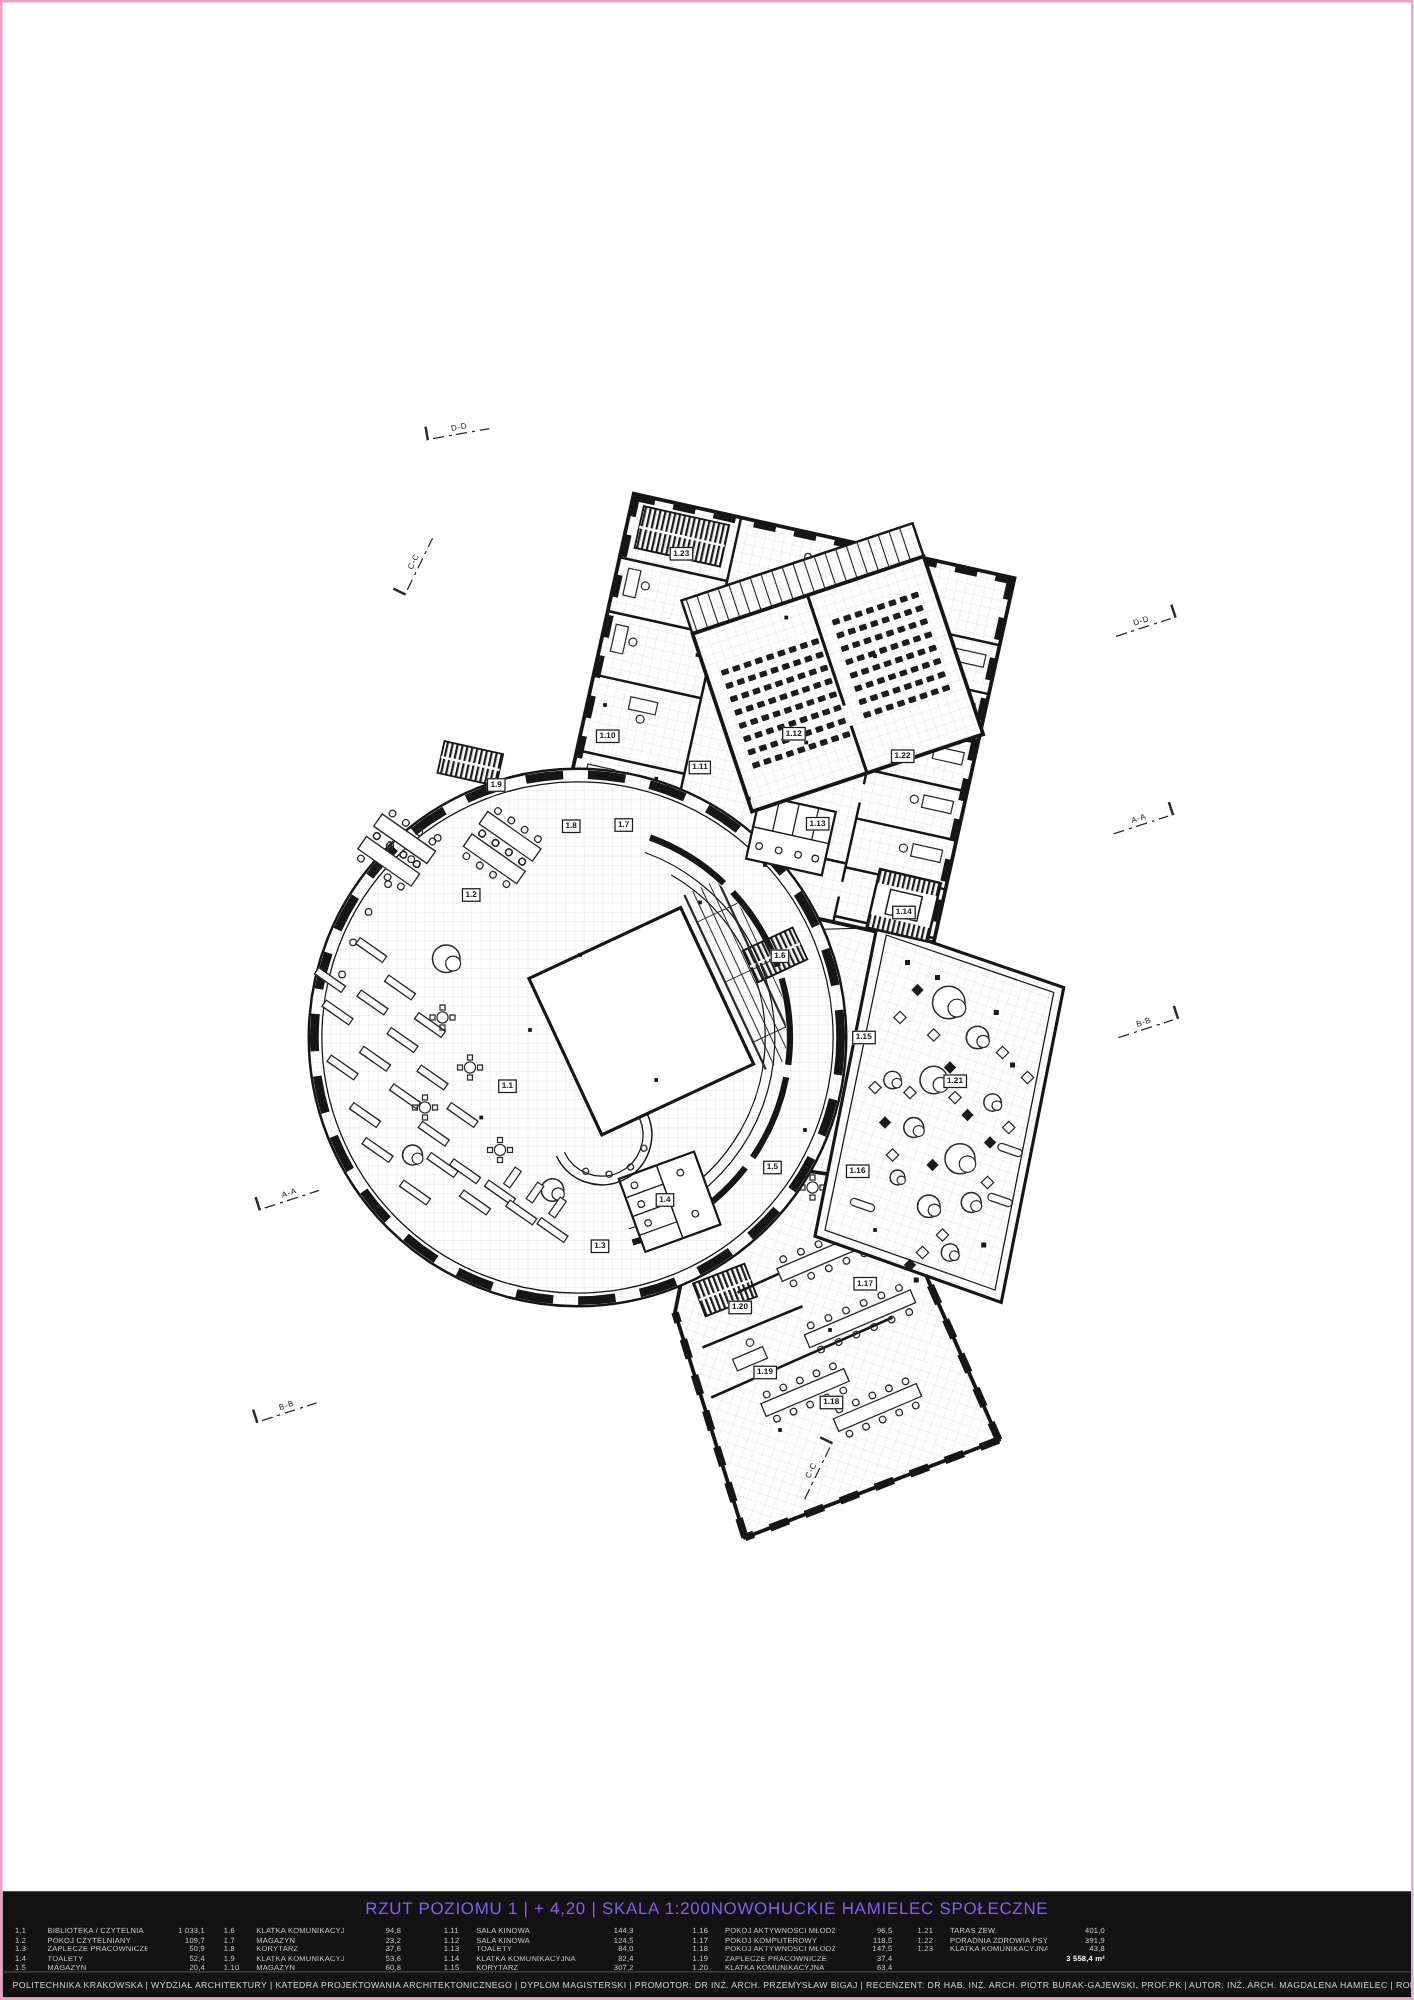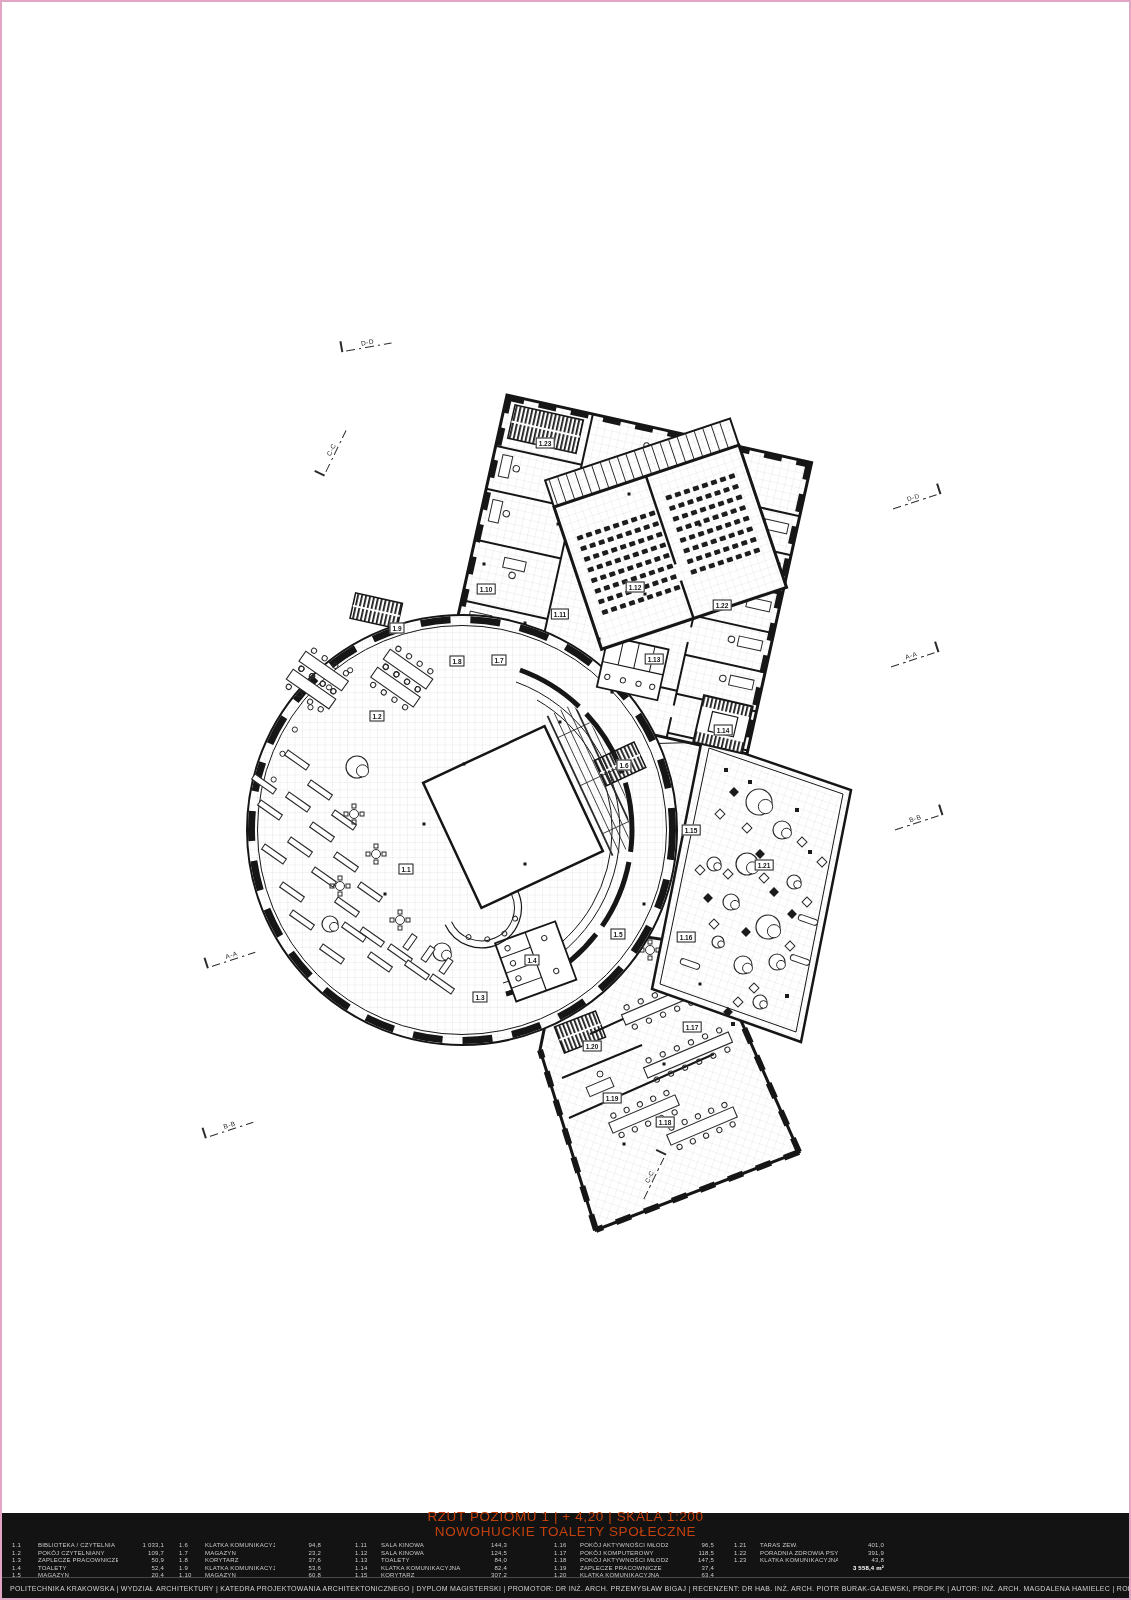--- a/index.html
+++ b/index.html
@@ -23,8 +23,8 @@
   
   #footer{position:absolute;left:0;right:0;bottom:0;top:1511px;background:#131313;}
   #footer .titlebar{position:absolute;left:0;right:0;top:0;height:26px;
-        display:flex;justify-content:flex-end;align-items:center;
-        padding:0 16px;color:#c2410c;font-size:13.5px;letter-spacing:.6px;font-weight:500;flex-direction:column;}
+        display:flex;justify-content:center;align-items:center;
+        padding:0 16px;color:#8b5cf6;font-size:13.5px;letter-spacing:.6px;font-weight:500;}
   #legend{position:absolute;left:0;right:0;top:27px;height:42px;color:#c9c9c9;}
   .lcol{position:absolute;top:2px;}
   .lrow{display:flex;font-size:6px;line-height:7.6px;letter-spacing:.2px;white-space:nowrap;}

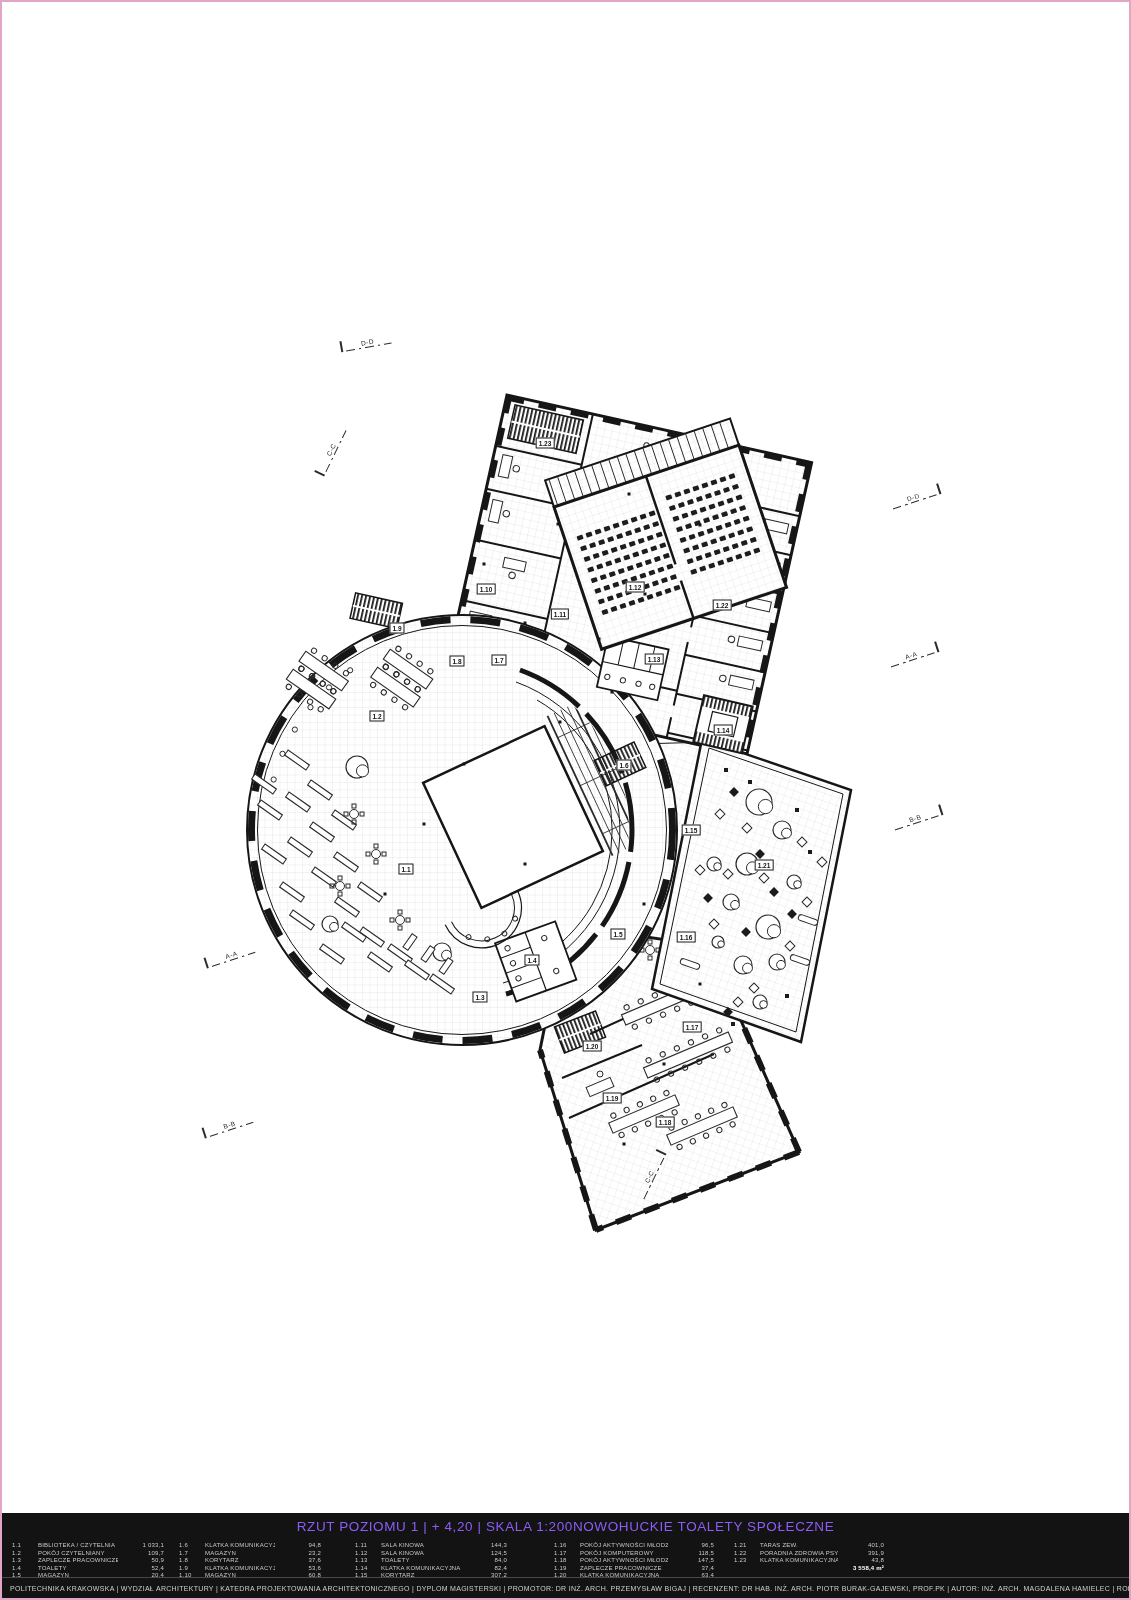--- a/index.html
+++ b/index.html
@@ -779,7 +779,7 @@
   <div id="footer">
     <div class="titlebar">
       <span>RZUT POZIOMU 1 | + 4,20 | SKALA 1:200</span>
-      <span>NOWOHUCKIE TOALETY SPOŁECZNE</span>
+      <span>NOWOHUCKIE HAMIELEC SPOŁECZNE</span>
     </div>
     <div id="legend">
         <div class="lcol" style="left: 10px; width: 152px;">

